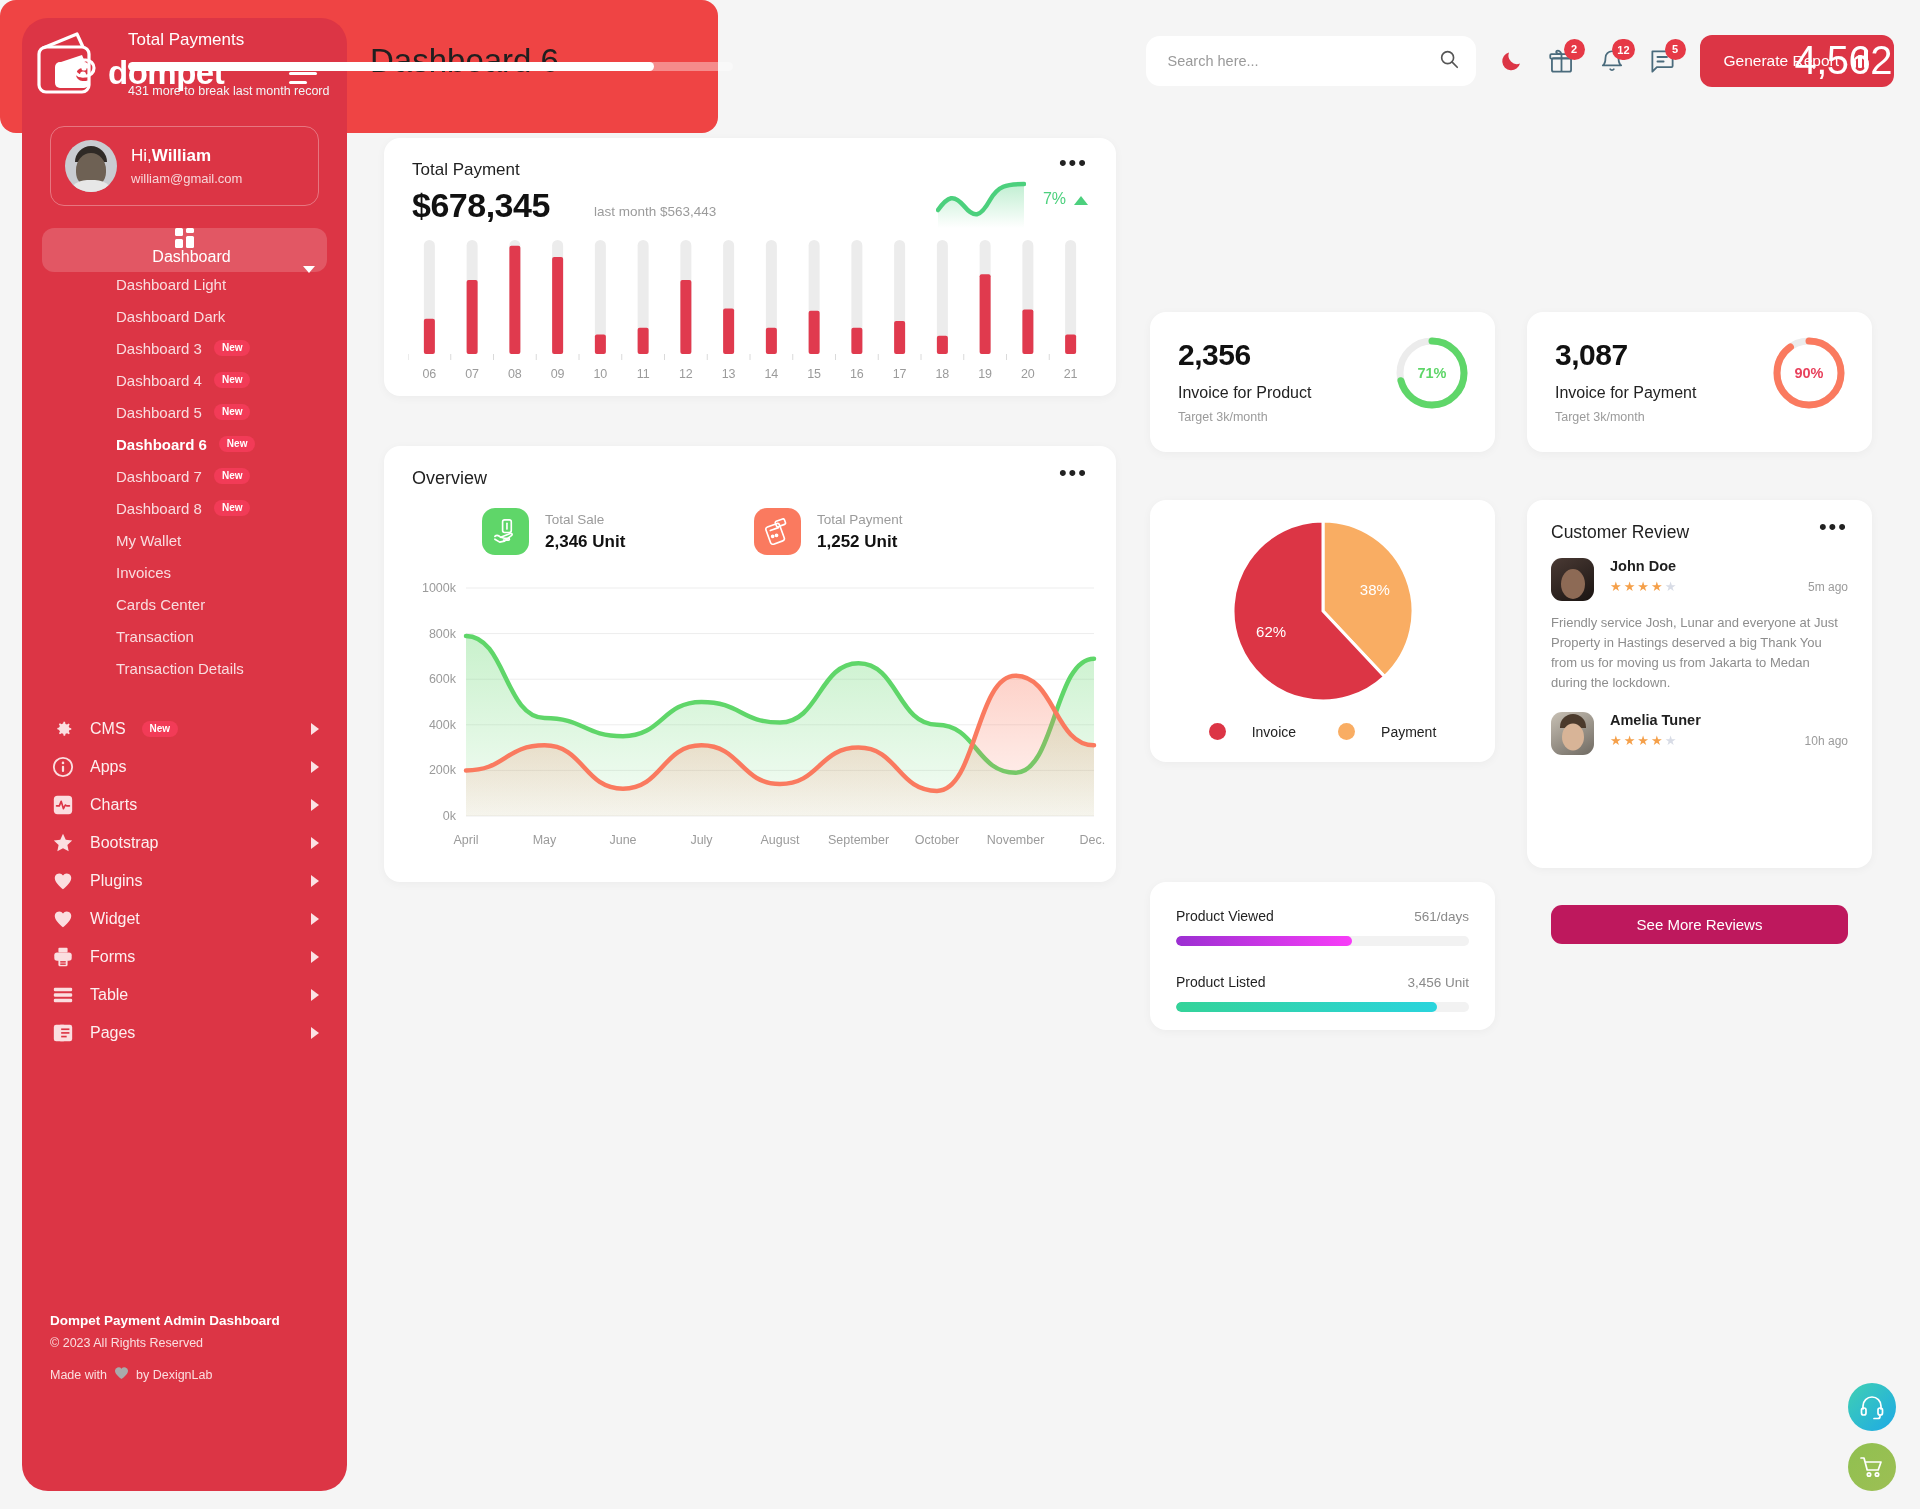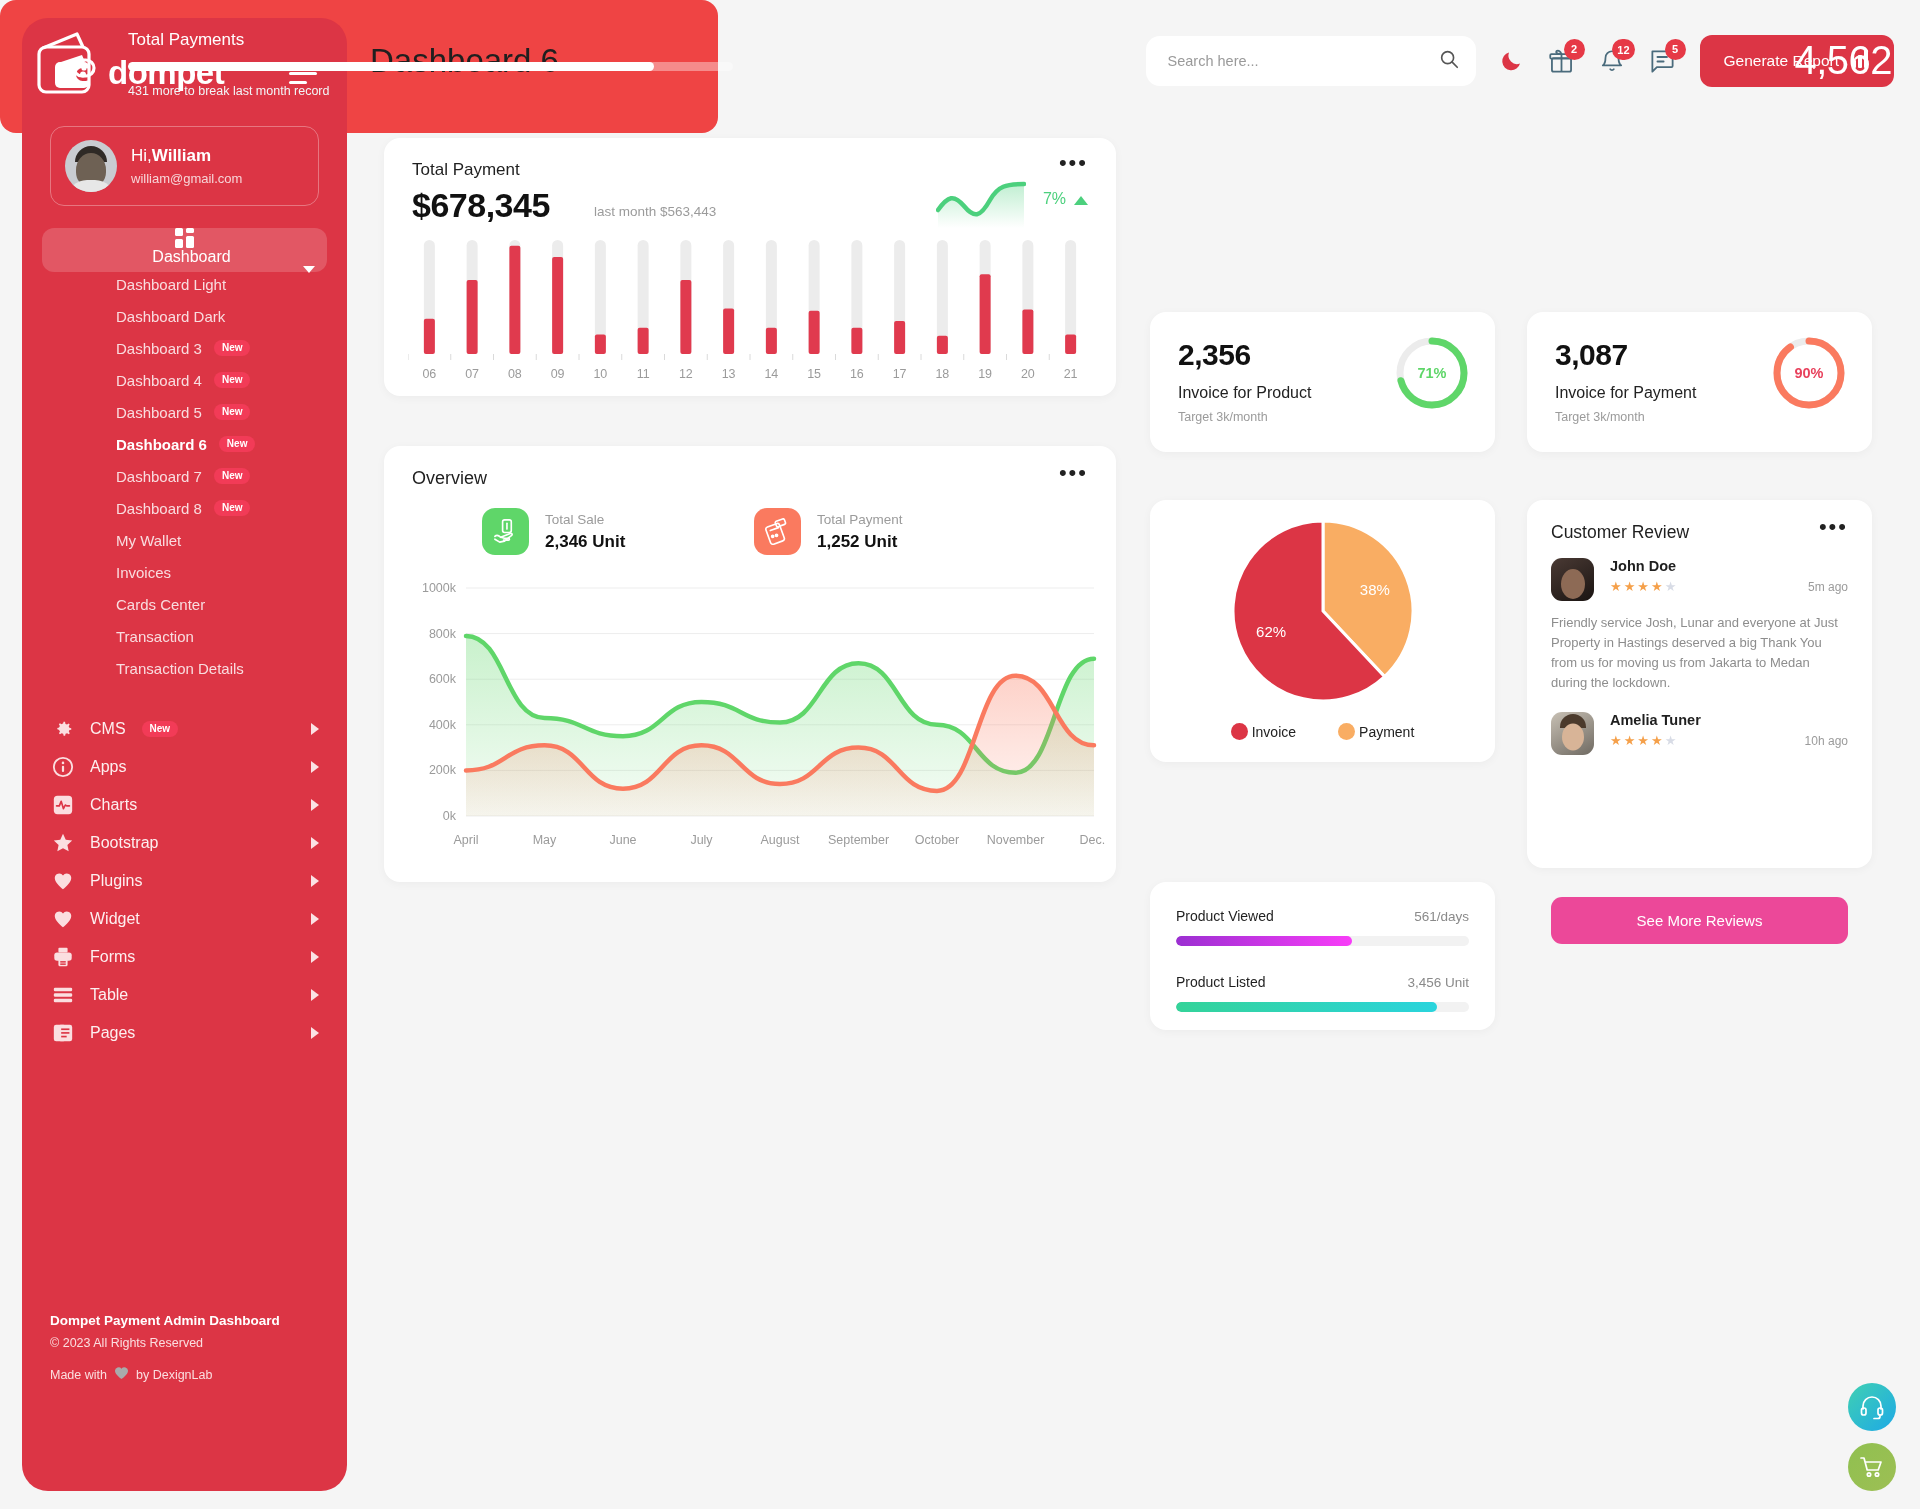--- a/index.html
+++ b/index.html
@@ -206,7 +206,7 @@
   #card-pie { left: 1150px; top: 500px; width: 345px; height: 262px; }
   #pie-svg { position: absolute; left: 50%; top: 18px; transform: translateX(-50%); }
   .pie-legend { position: absolute; bottom: 22px; left: 0; right: 0; display: flex; justify-content: center; gap: 42px; }
-  .pl-item { display: flex; align-items: center; gap: 4px; font-size: 14px; color: #222; }
+  .pl-item { display: flex; align-items: center; gap: 26px; font-size: 14px; color: #222; }
   .pl-dot { width: 17px; height: 17px; border-radius: 50%; }
 
   

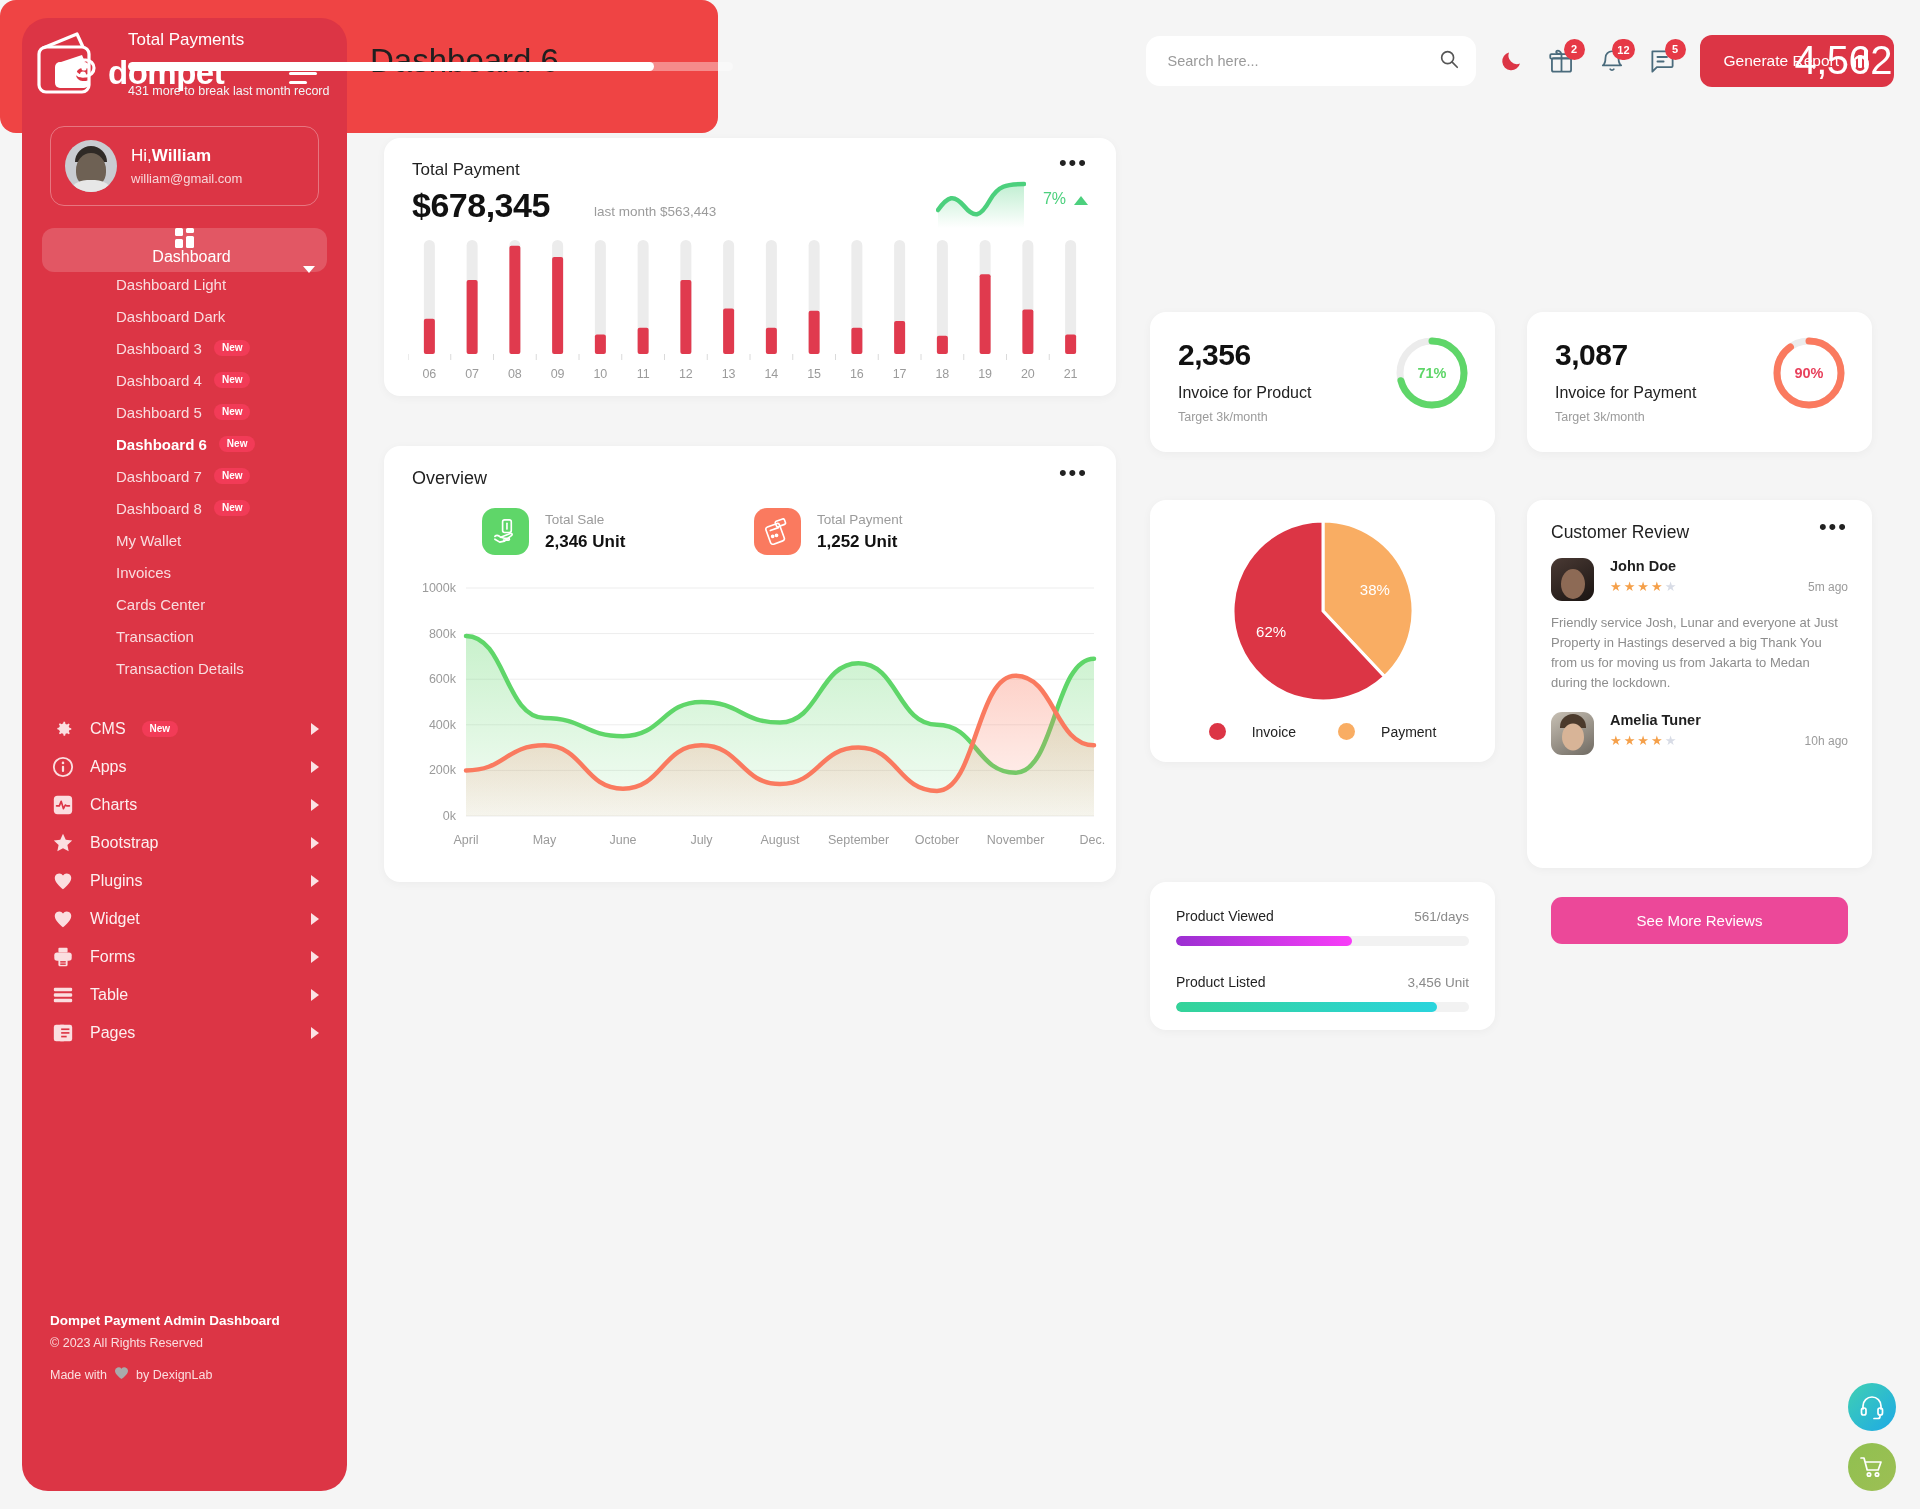--- a/index.html
+++ b/index.html
@@ -244,8 +244,8 @@
   .rv-text { margin-top: 12px; font-size: 13px; line-height: 1.55; color: #8d8d8d; }
   .see-more {
     position: absolute; left: 24px; right: 24px; bottom: -76px;
-    background: #ec4899; color: #fff; border: none;
-    height: 47px; border-radius: 11px;
+    background: #be185d; color: #fff; border: none;
+    height: 39px; border-radius: 11px;
     font-size: 15px; font-family: inherit; cursor: pointer;
   }
 

